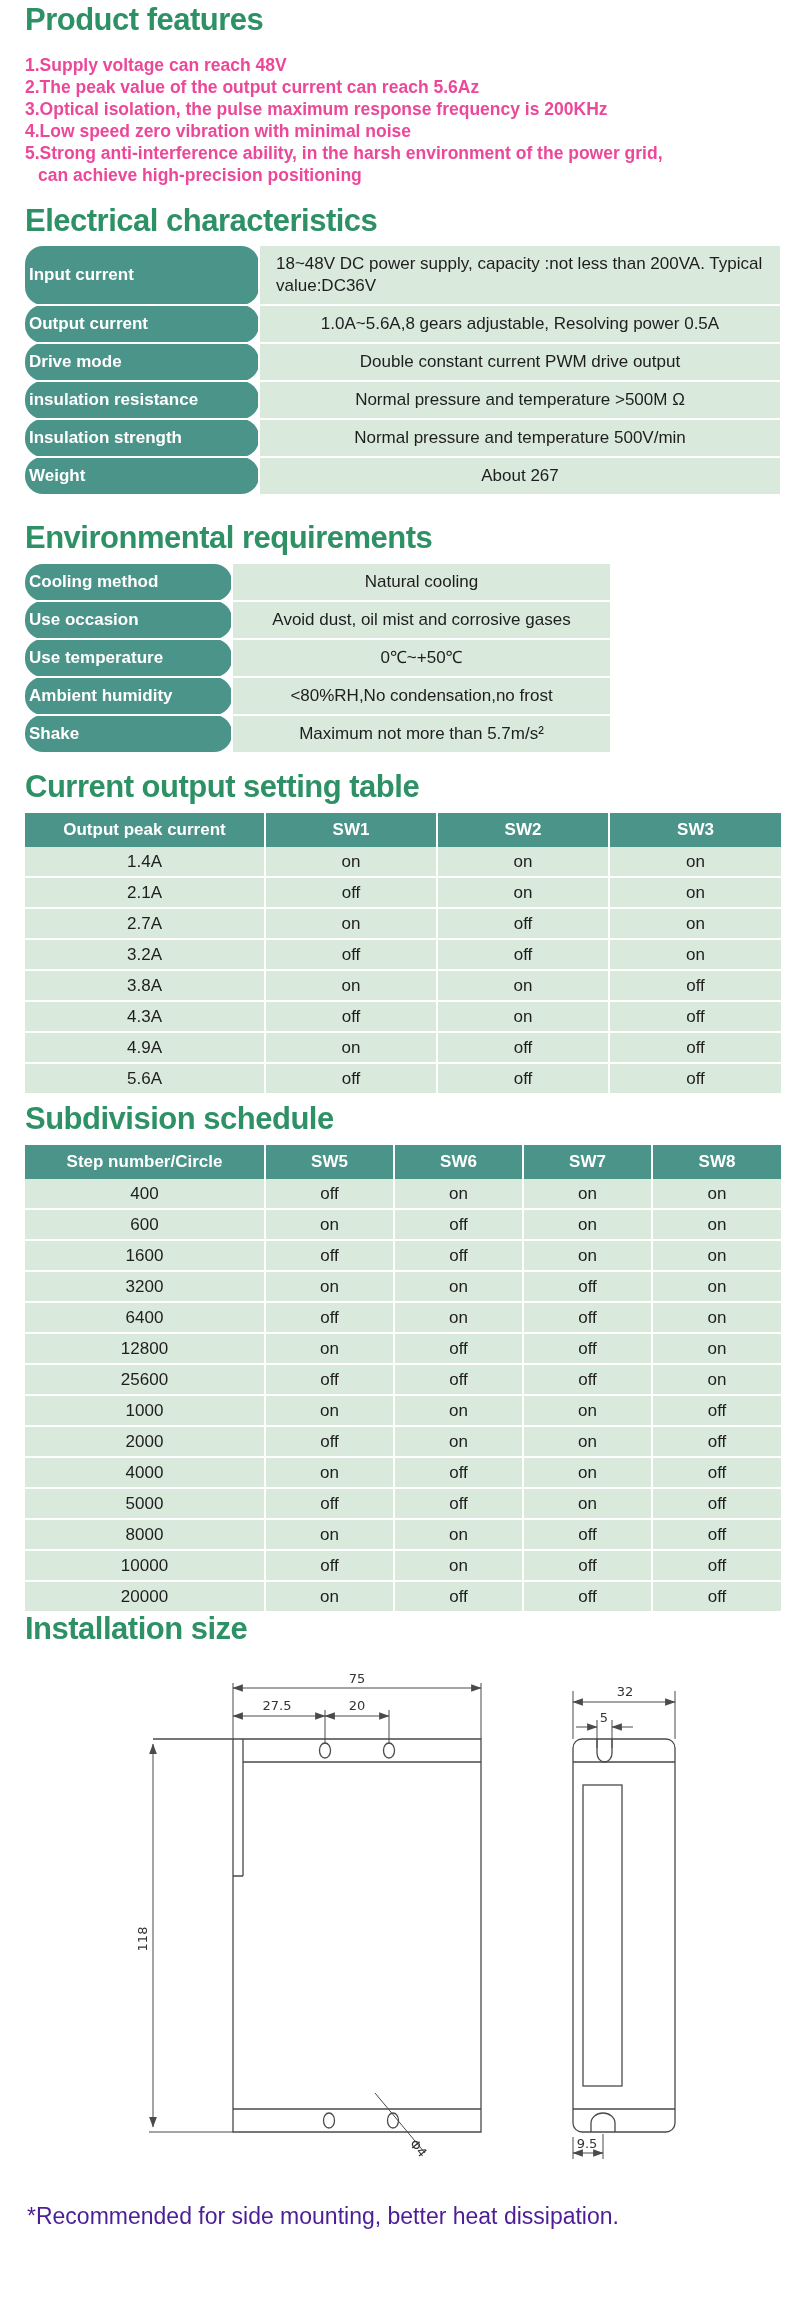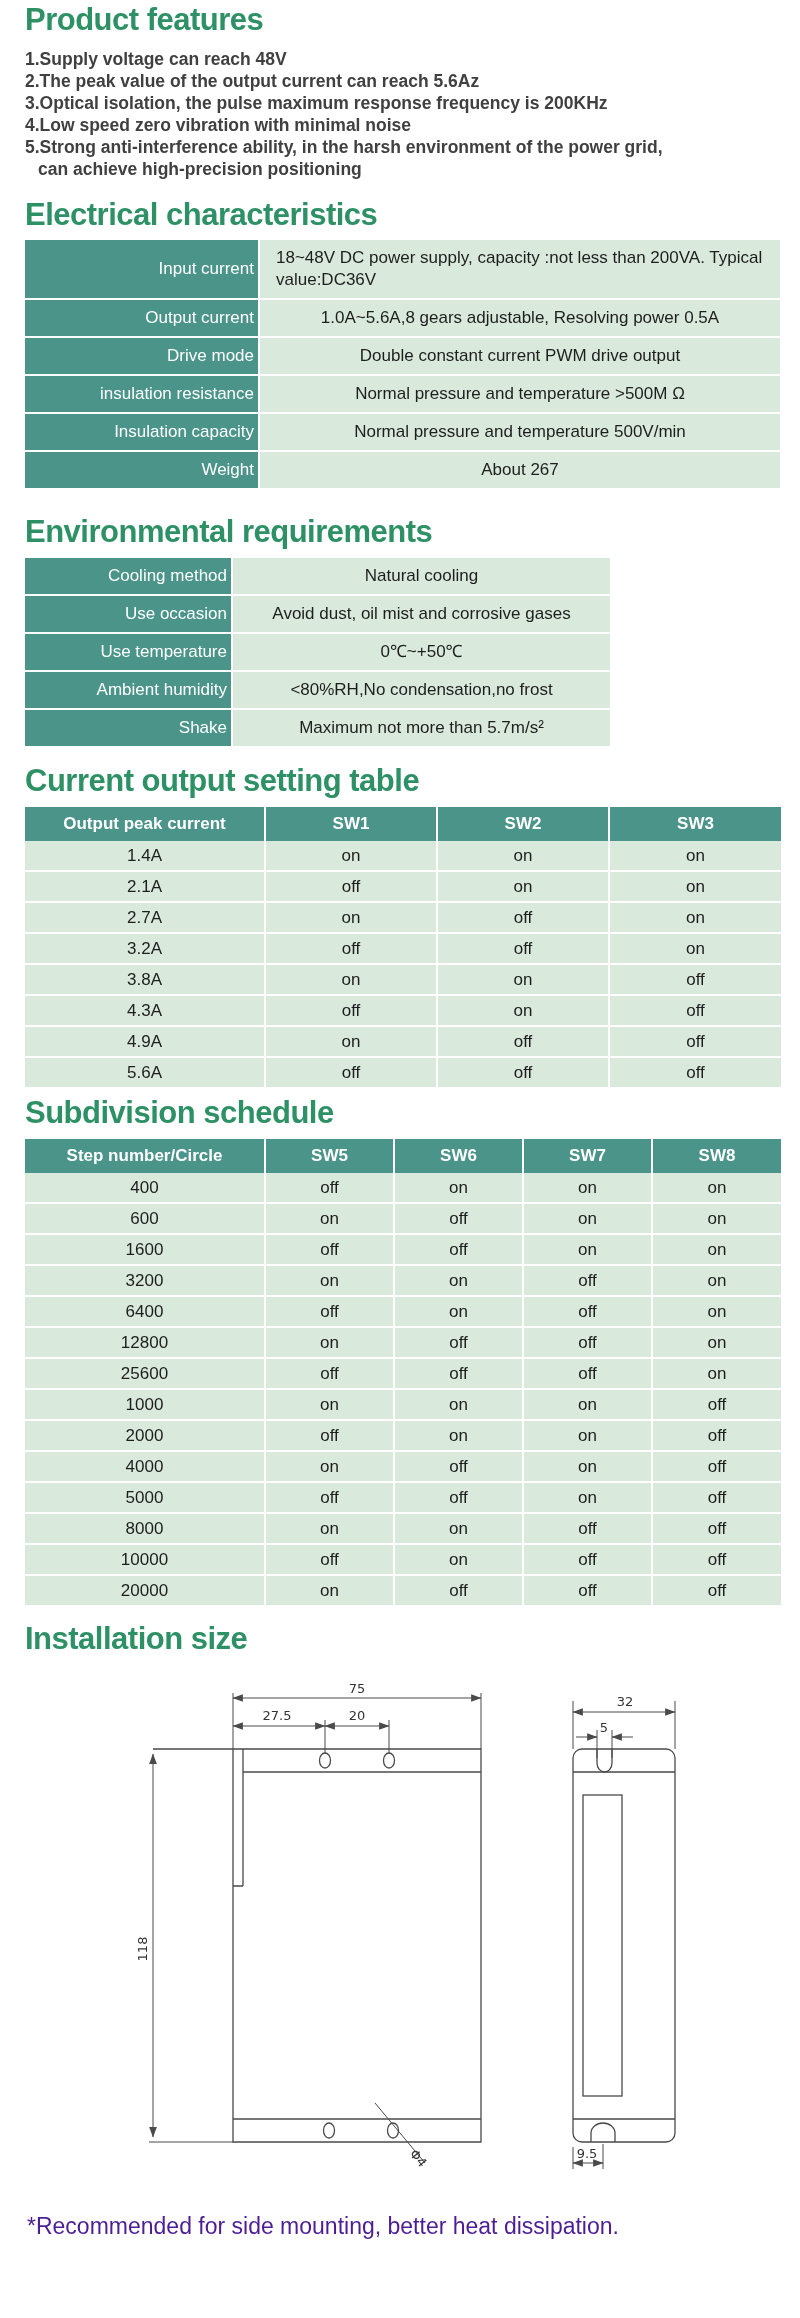--- a/index.html
+++ b/index.html
@@ -13,7 +13,7 @@
   h1.m-sub  { margin-top:8px; }
   h1.m-inst { margin-top:16px; }
 
-  .features { margin-top:10px; color:#404040; font-weight:bold; font-size:17.5px; line-height:22px; }
+  .features { margin-top:16px; color:#ec4899; font-weight:bold; font-size:17.5px; line-height:22px; }
   .features div:last-child { padding-left:13px; }
 
   table { border-collapse:collapse; table-layout:fixed; }

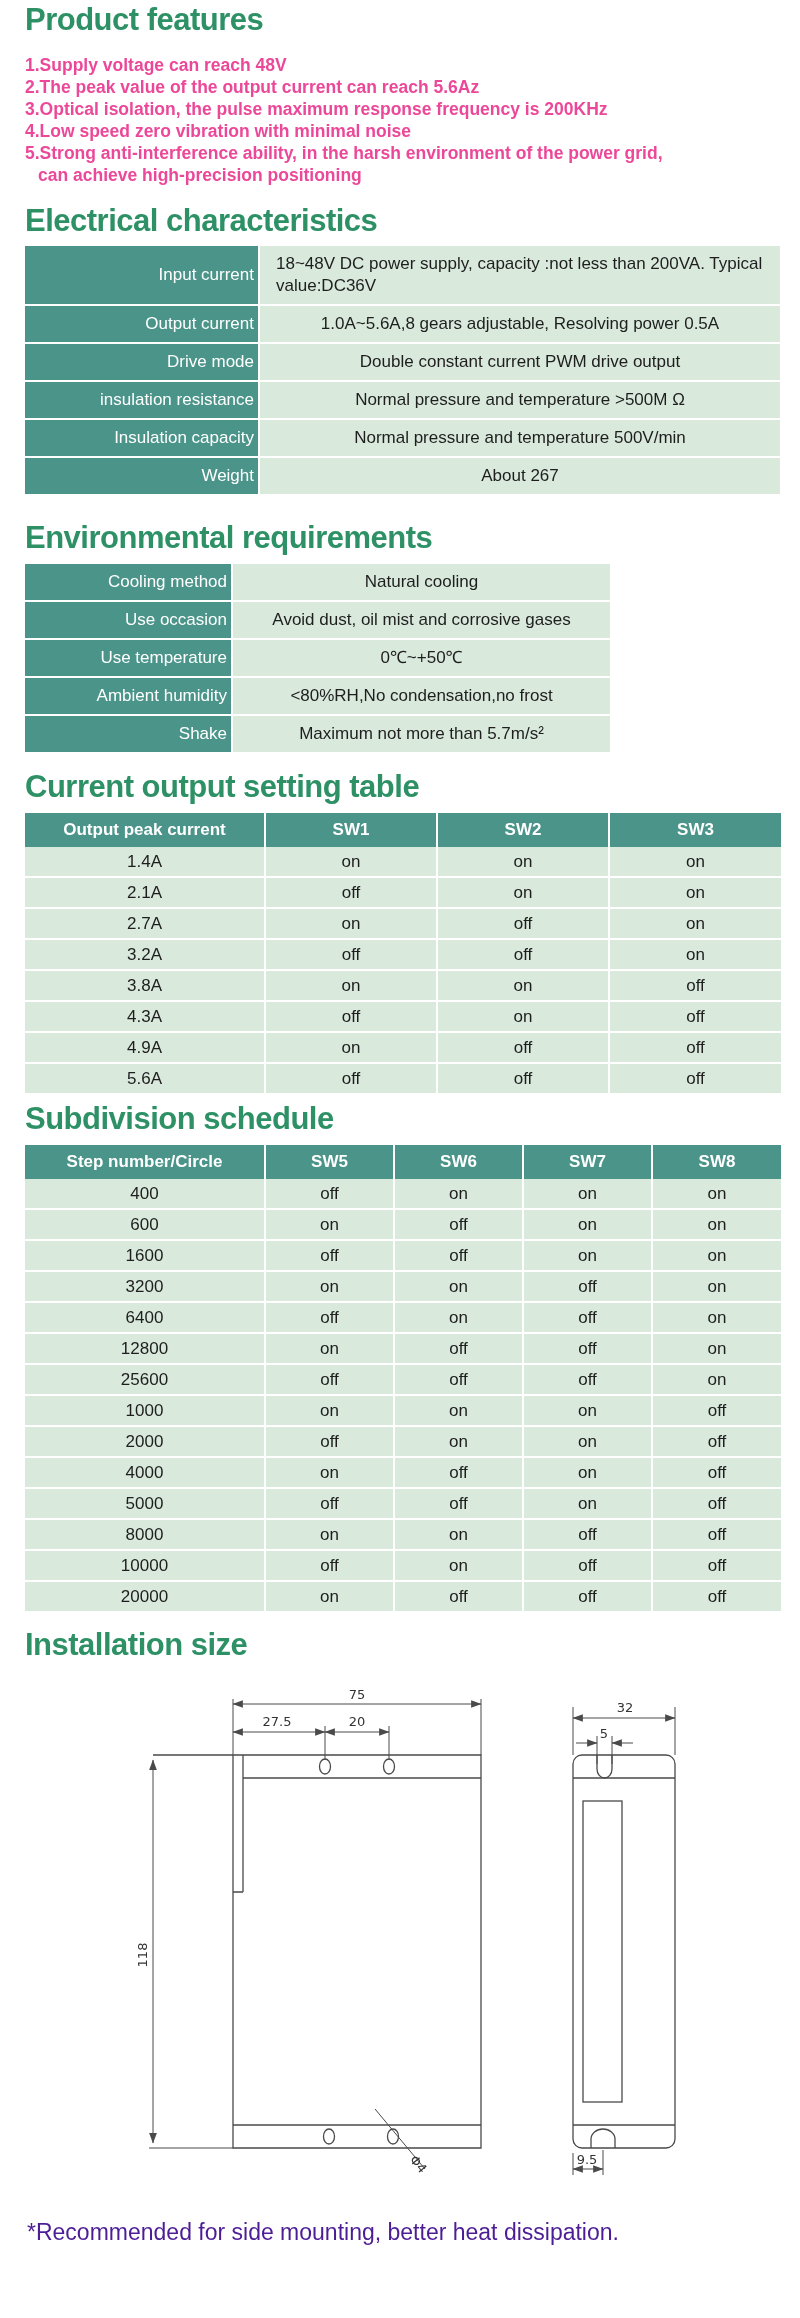--- a/index.html
+++ b/index.html
@@ -23,7 +23,7 @@
 
   
   .spec { margin-top:7px; }
-  .spec th { background:#4a9489; color:#ffffff; font-weight:normal; font-size:17px; padding:7px 4px; text-align:right; }
+  .spec th { background:#4a9489; color:#ffffff; font-weight:bold; font-size:17px; padding:7px 4px; text-align:left;border-radius:18px; }
   .spec td { background:#d9e9dc; color:#1e1e1e; font-size:17px; padding:7px 8px; text-align:center; line-height:22px; }
   table.elec { width:755px; }
   table.elec th { width:225px; }

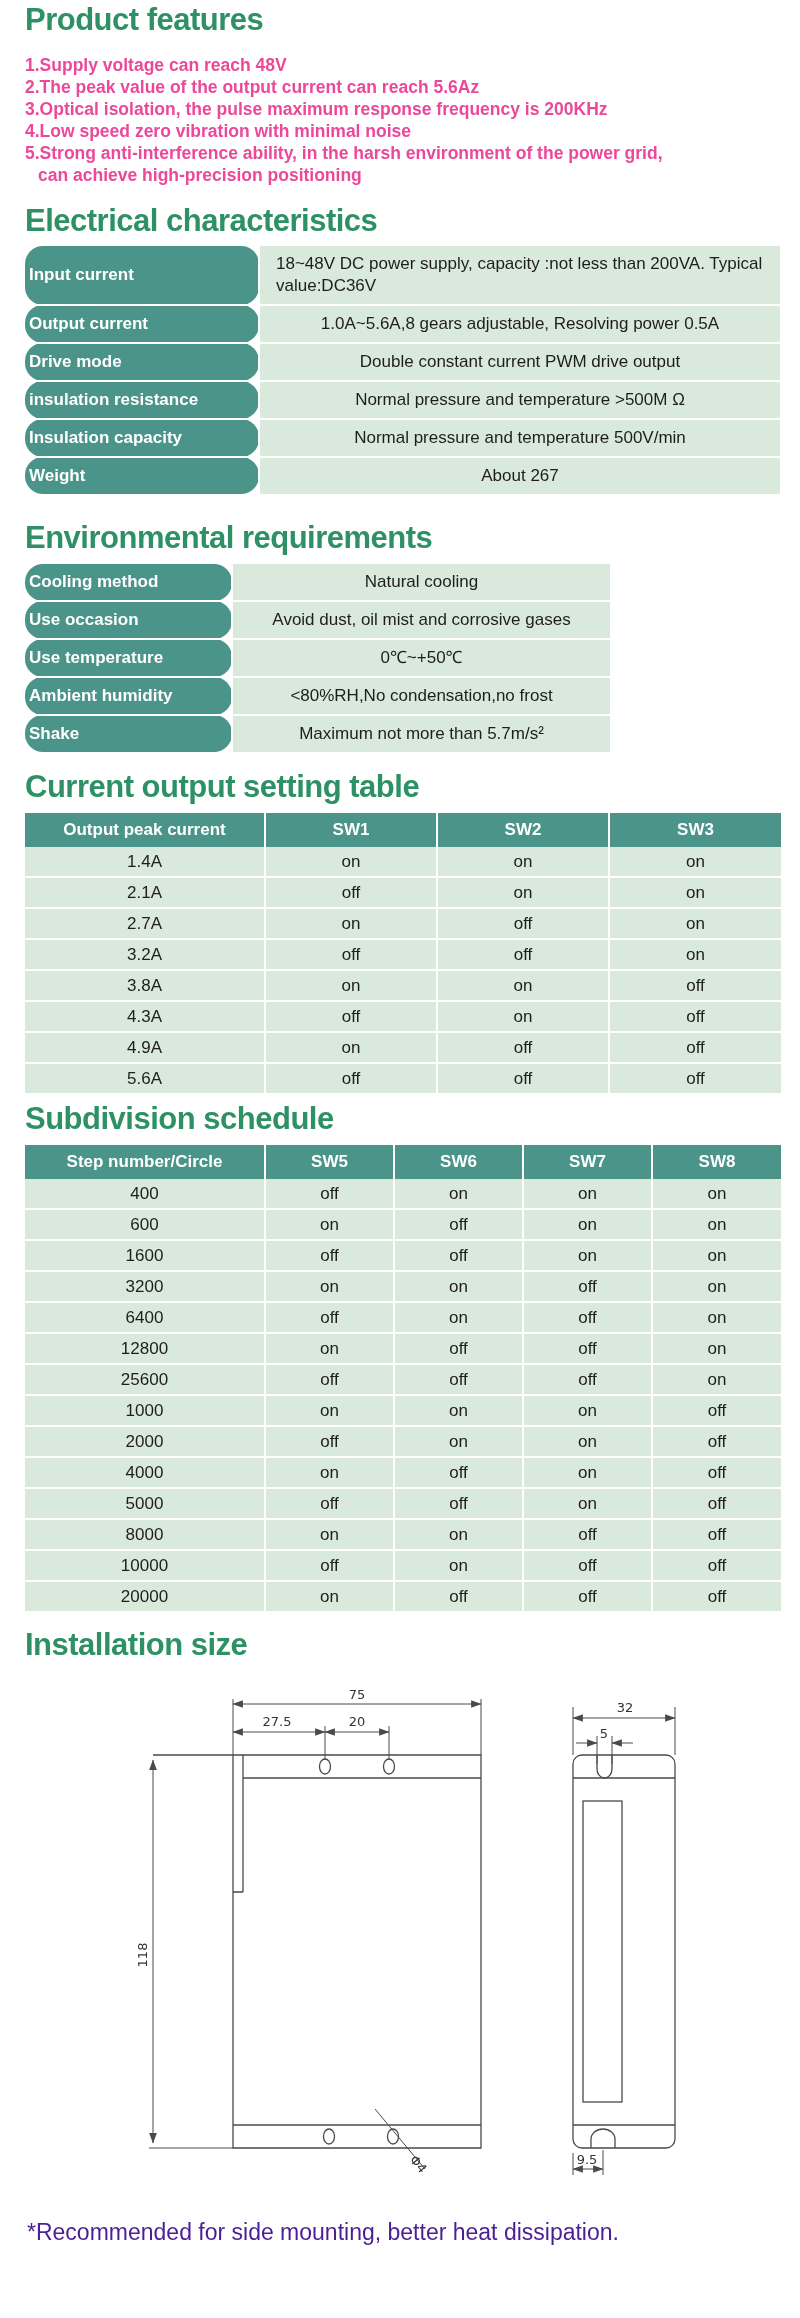--- a/index.html
+++ b/index.html
@@ -84,7 +84,7 @@
         <td>Normal pressure and temperature &gt;500M Ω</td>
       </tr>
         <tr>
-        <th>Insulation capacity</th>
+        <th>Insulation strength</th>
         <td>Normal pressure and temperature 500V/min</td>
       </tr>
         <tr>

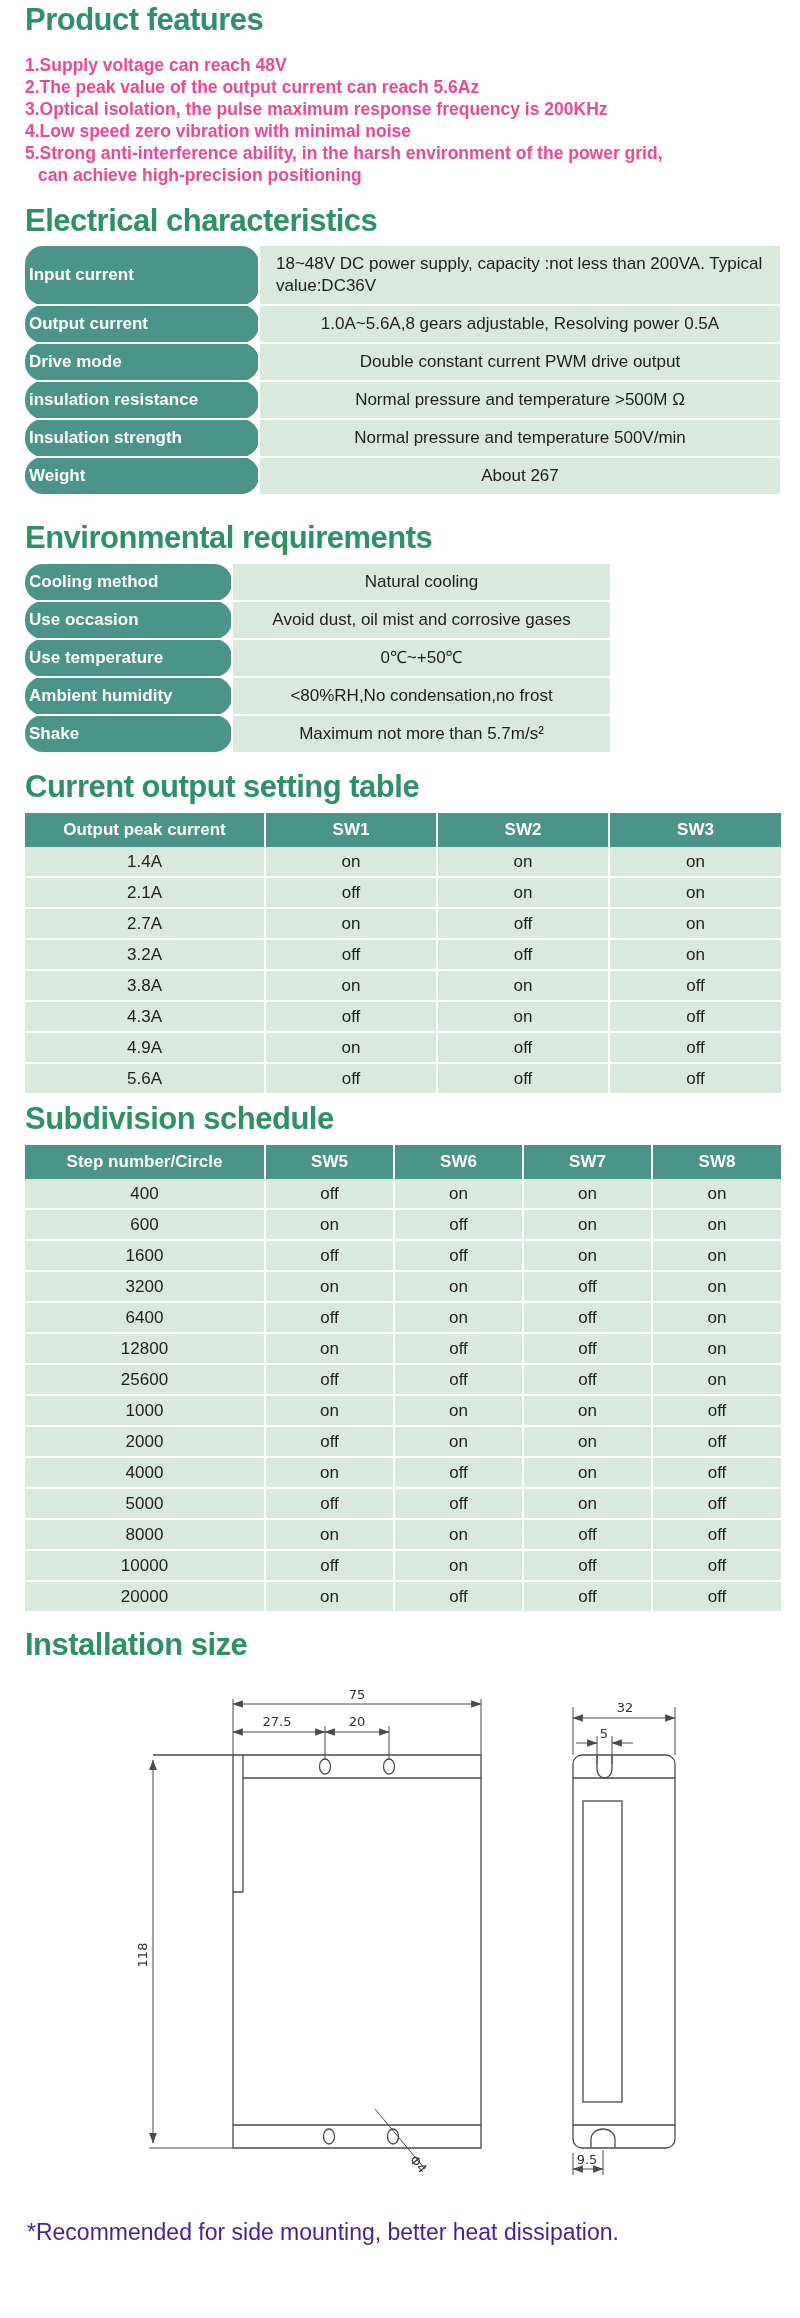--- a/index.html
+++ b/index.html
@@ -11,7 +11,7 @@
   h1.m-env  { margin-top:26px; }
   h1.m-cur  { margin-top:17px; }
   h1.m-sub  { margin-top:8px; }
-  h1.m-inst { margin-top:16px; }
+  h1.m-inst { }
 
   .features { margin-top:16px; color:#ec4899; font-weight:bold; font-size:17.5px; line-height:22px; }
   .features div:last-child { padding-left:13px; }

